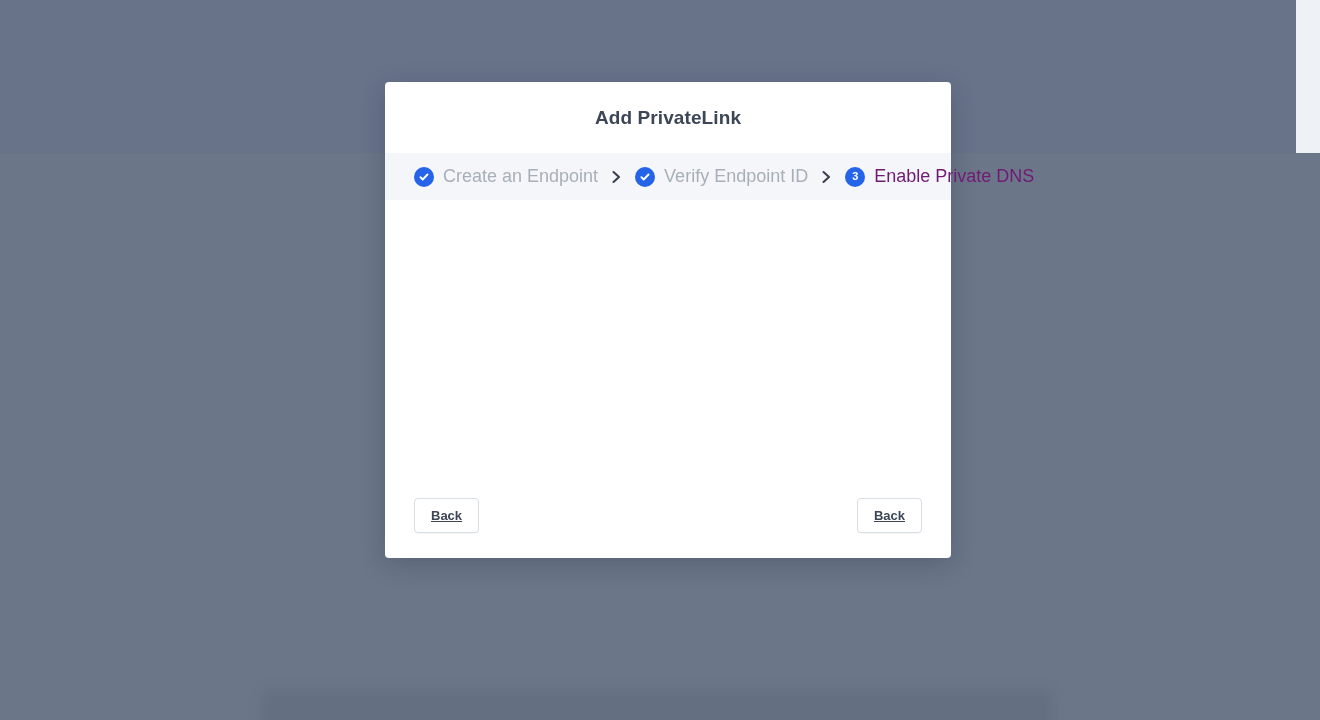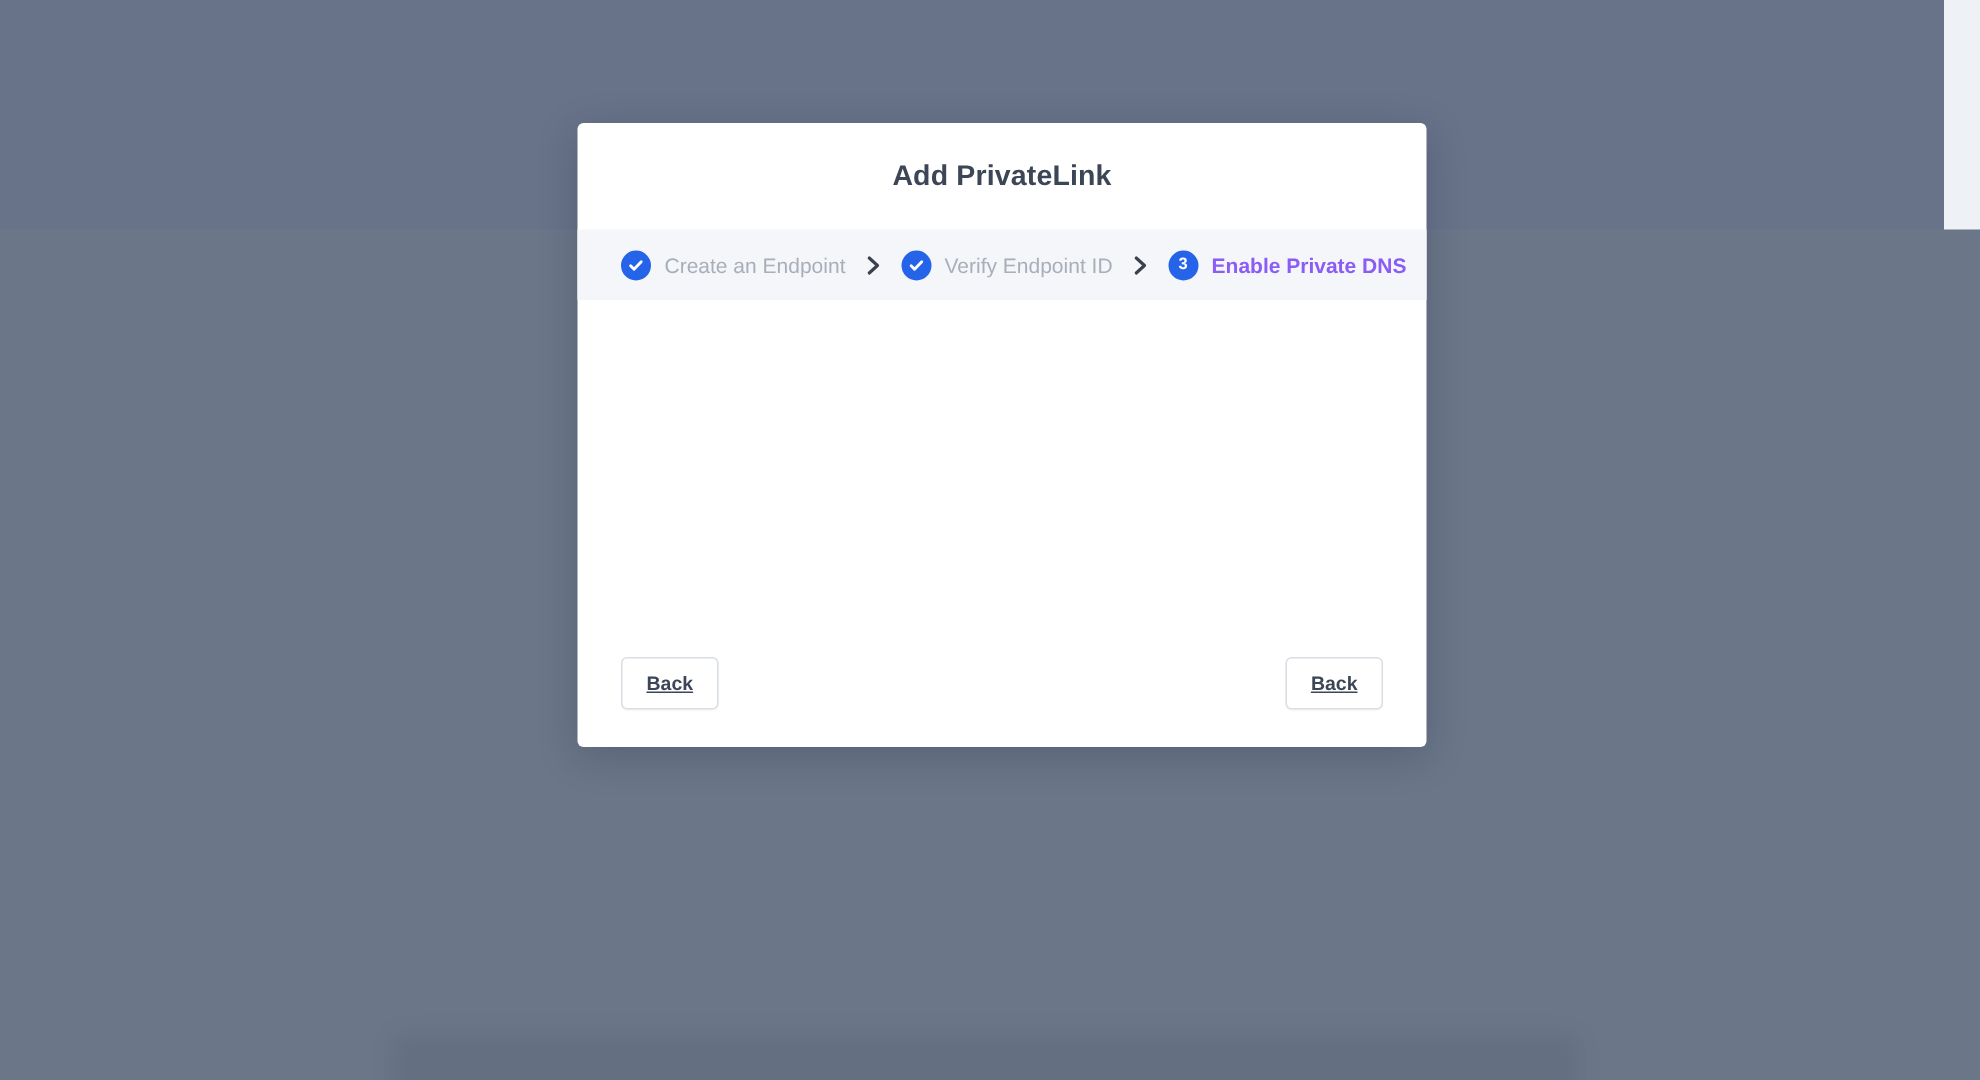--- a/index.html
+++ b/index.html
@@ -61,7 +61,7 @@
     left: 385px;
     top: 82px;
     width: 566px;
-    height: 416px;
+    height: 476px;
     background: #ffffff;
     border-radius: 4px;
     box-shadow: 0 6px 26px rgba(20, 28, 45, 0.22);

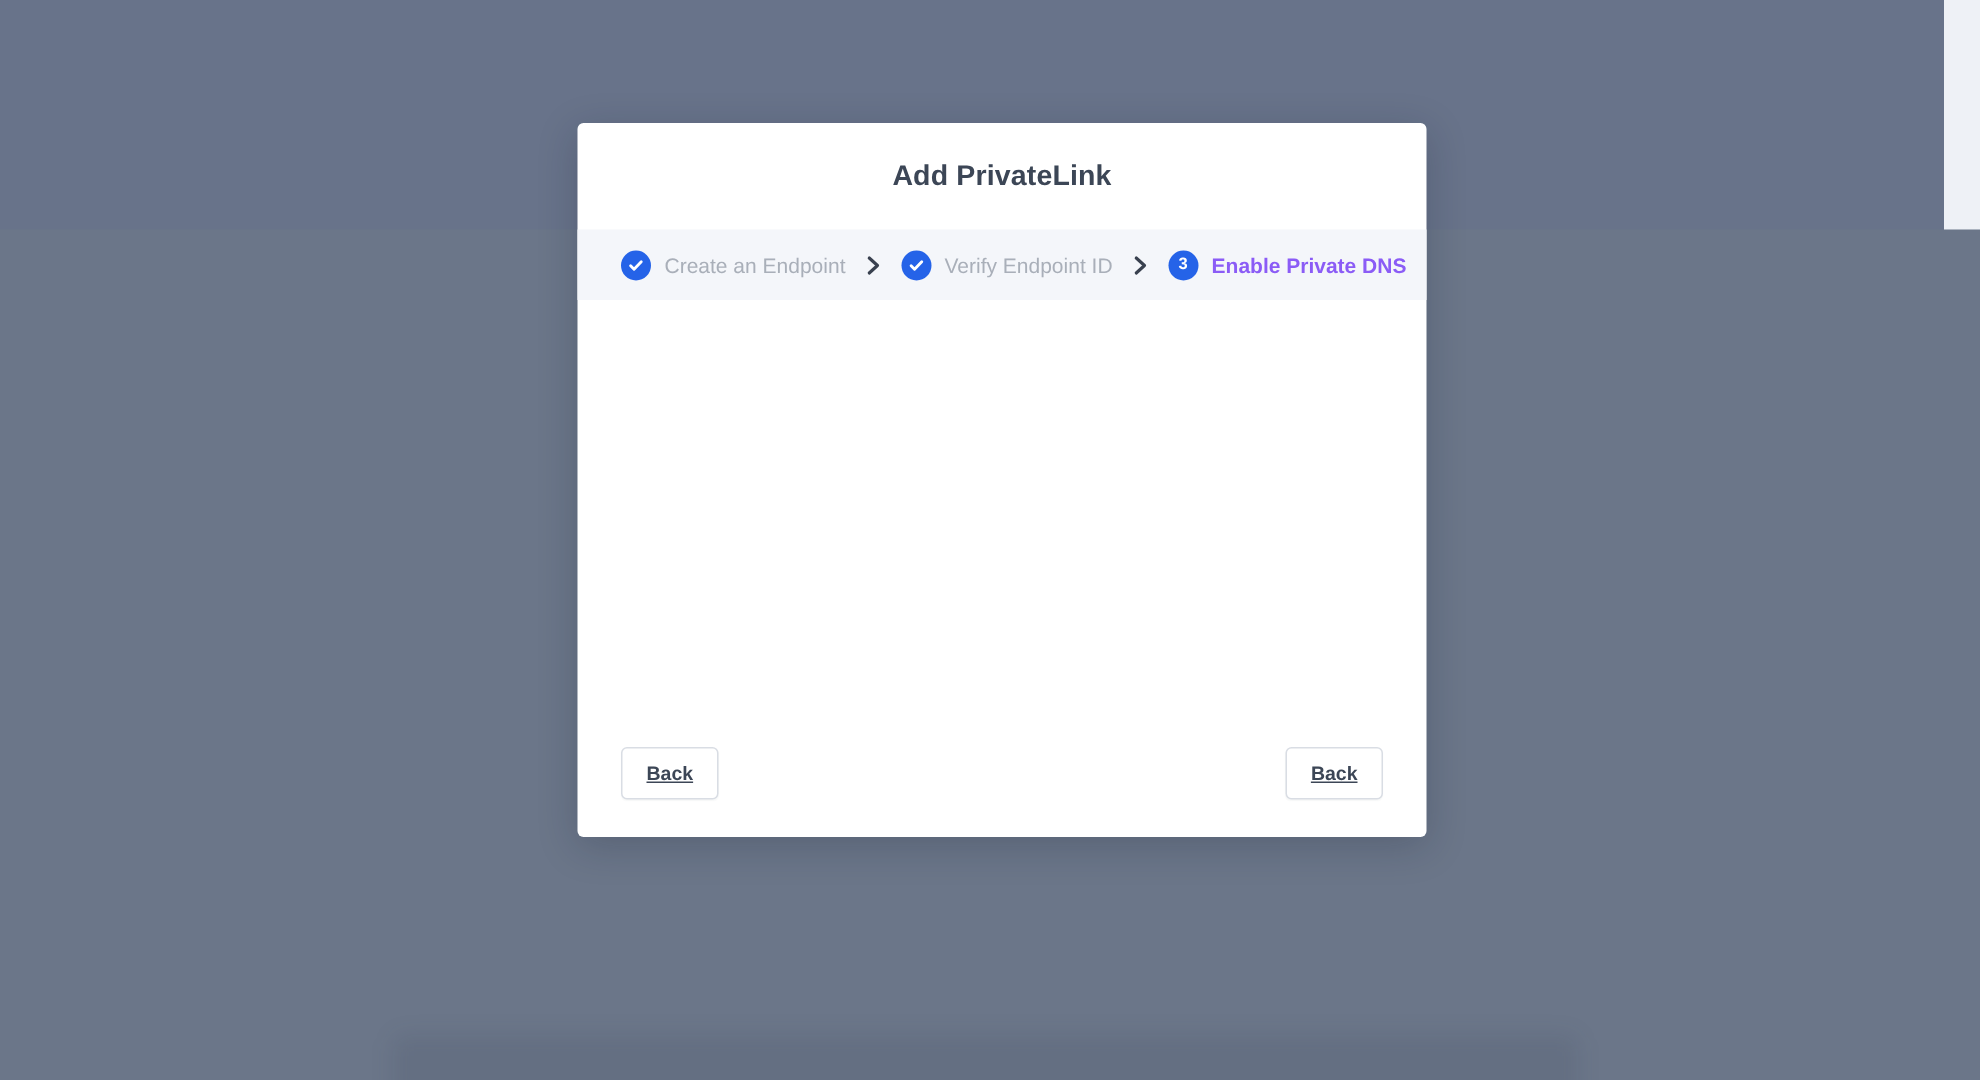--- a/index.html
+++ b/index.html
@@ -119,7 +119,7 @@
     line-height: 1;
   }
   .step-label {
-    font-size: 14px;
+    font-size: 18px;
     white-space: nowrap;
   }
   .step.done .step-label {

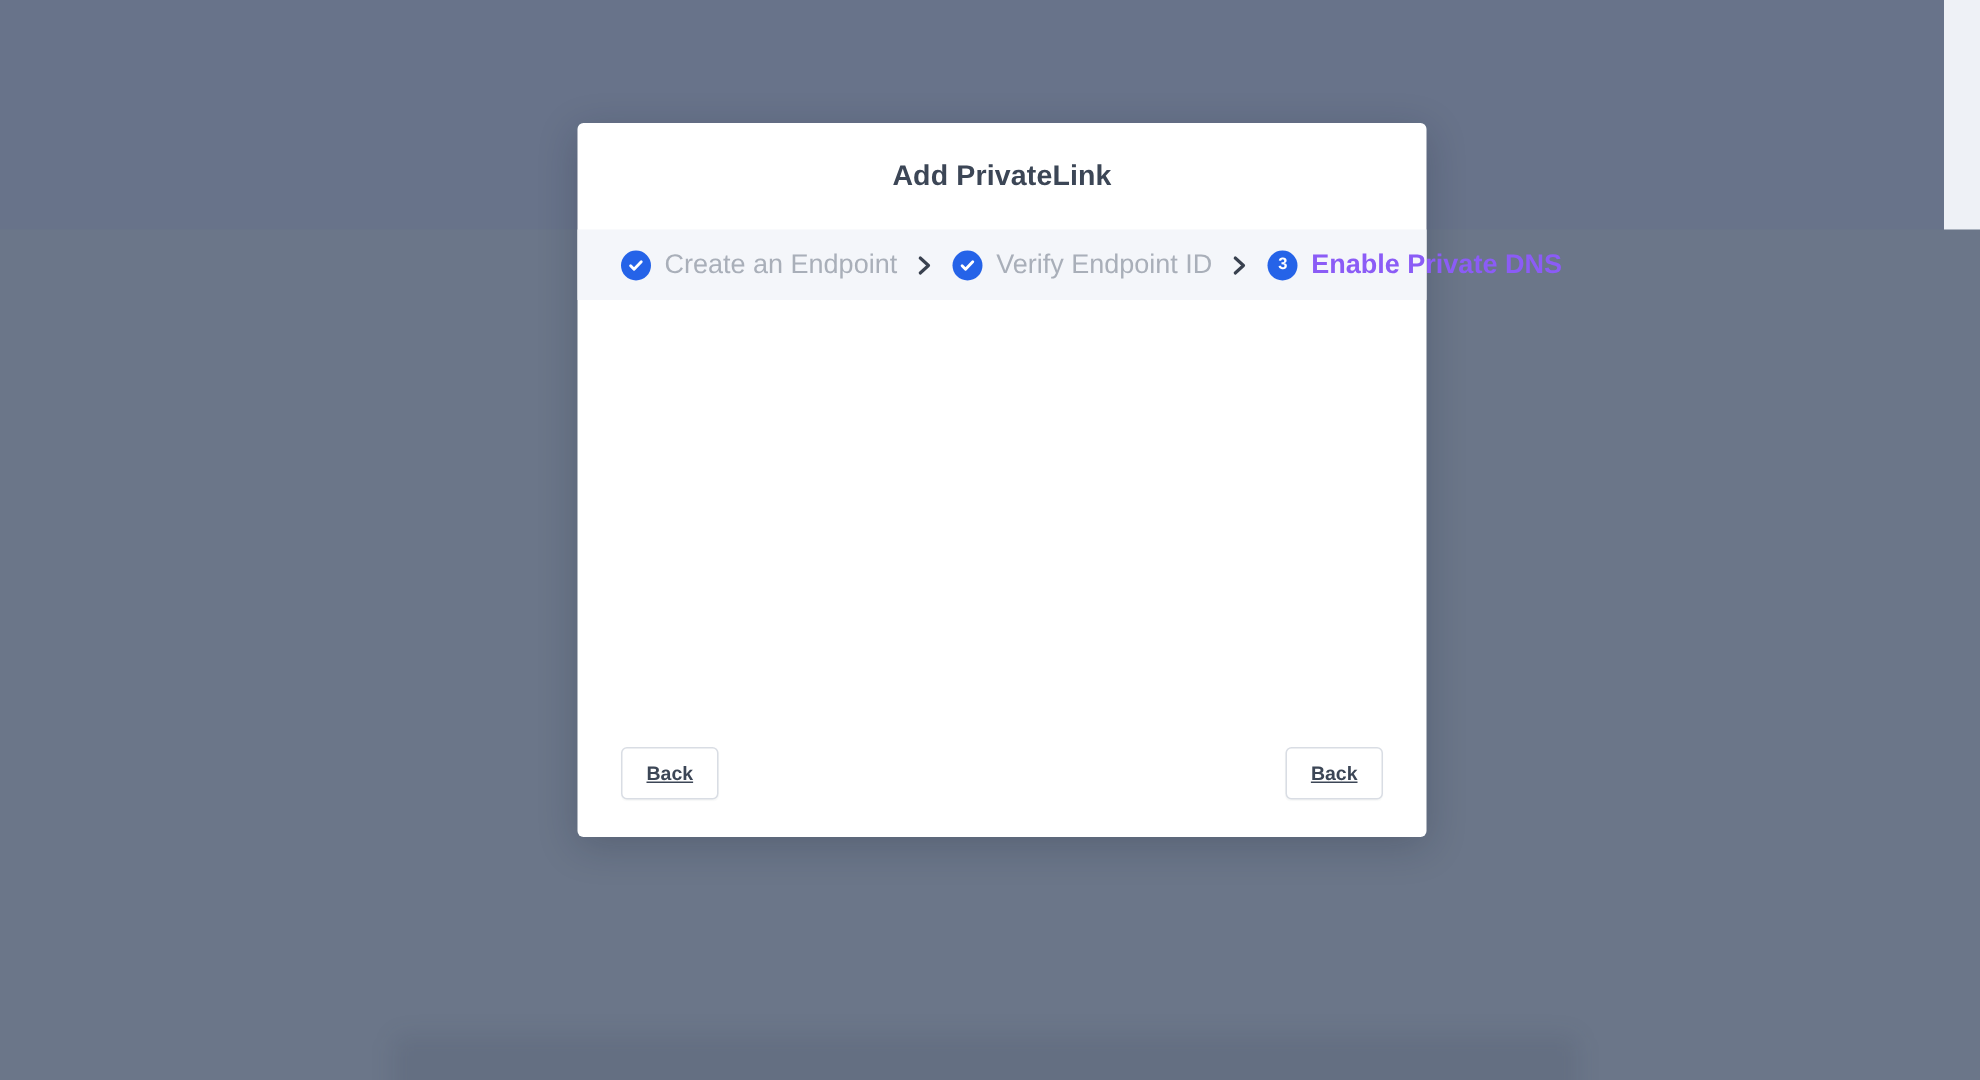--- a/index.html
+++ b/index.html
@@ -126,8 +126,8 @@
     color: #a9afb9;
   }
   .step.current .step-label {
-    color: #8b5cf6;
-    font-weight: bold;
+    color: #701a75;
+    font-weight: normal;
   }
   .step-sep {
     margin: 0 13px;

